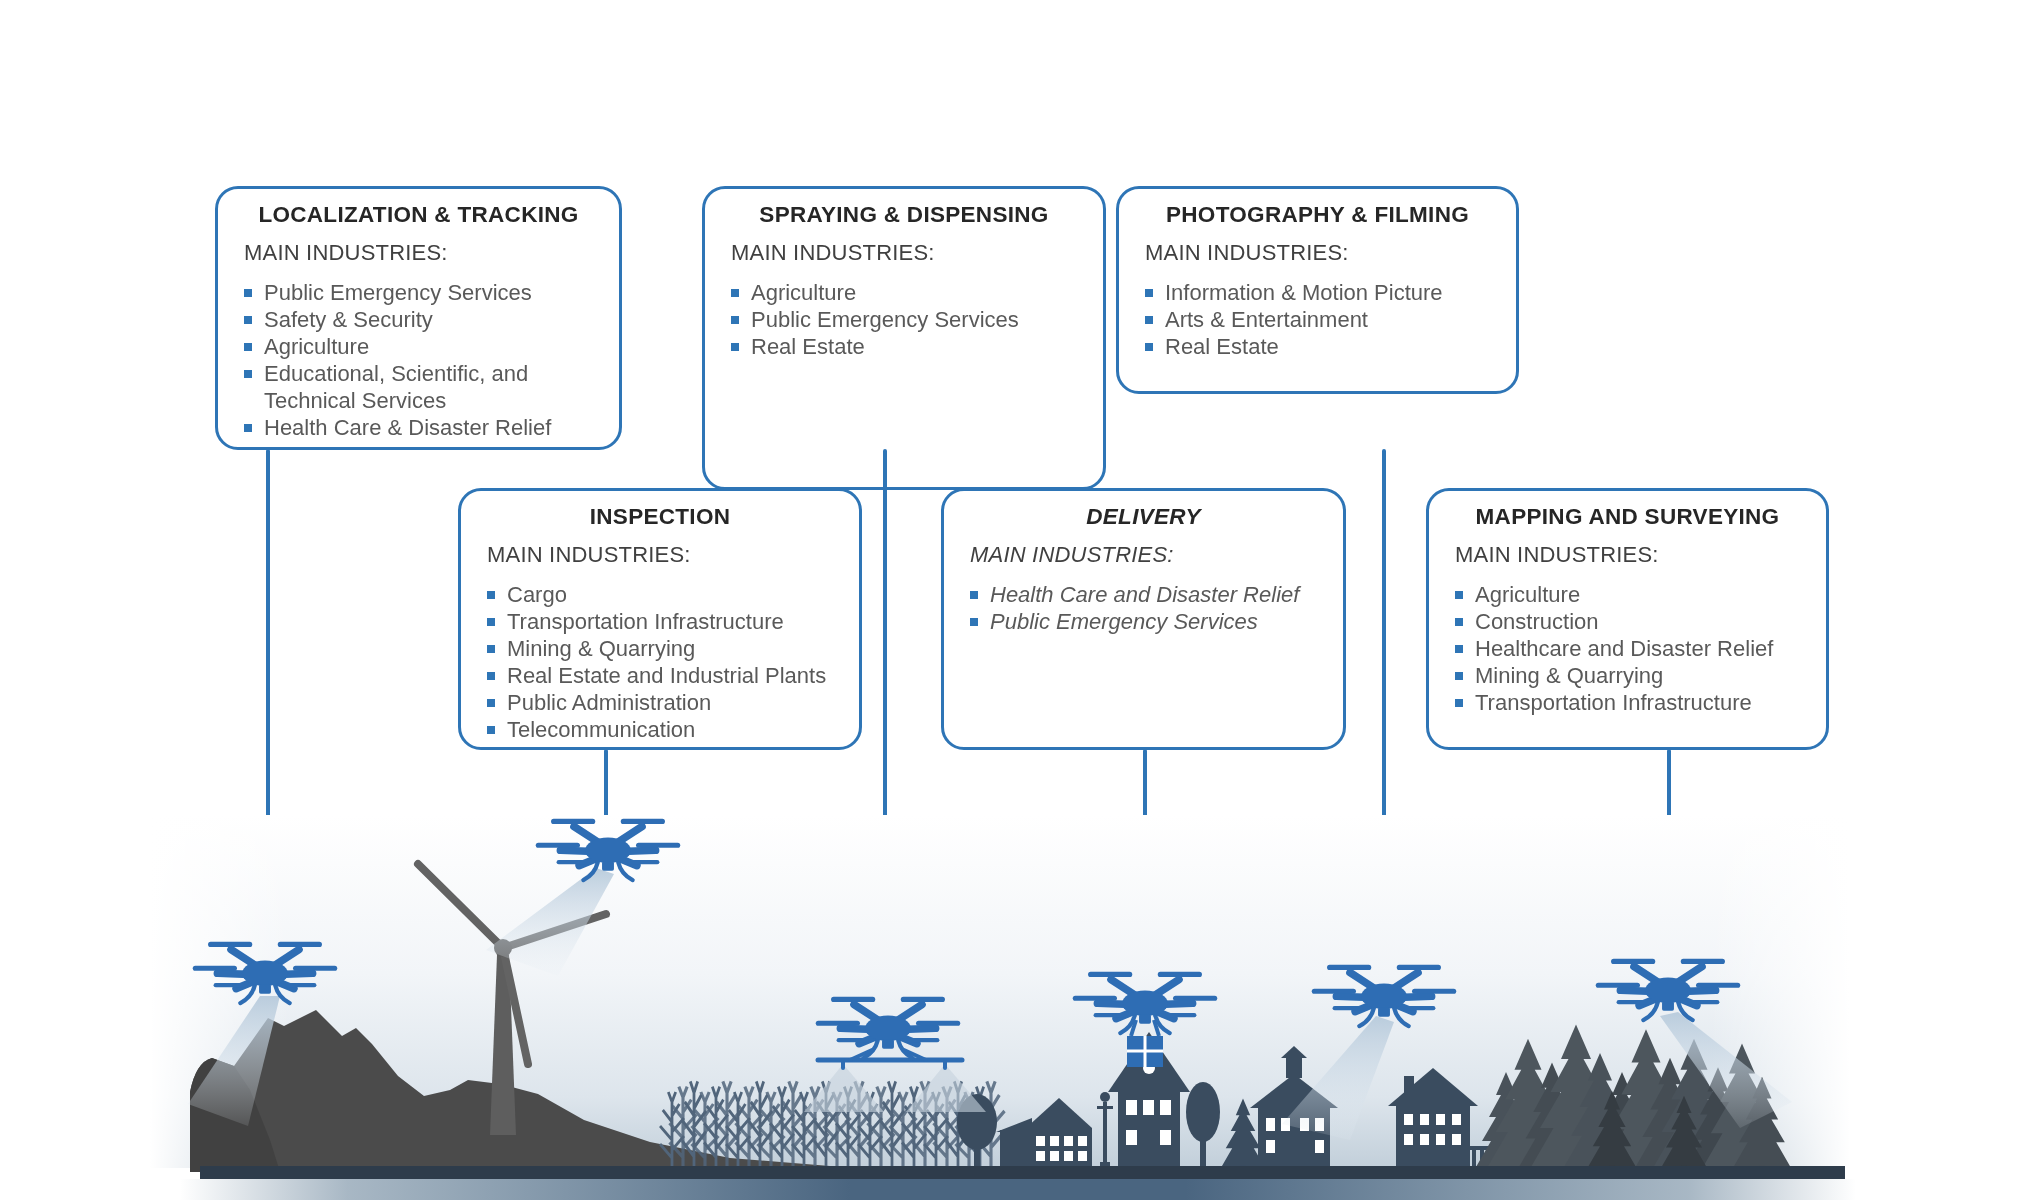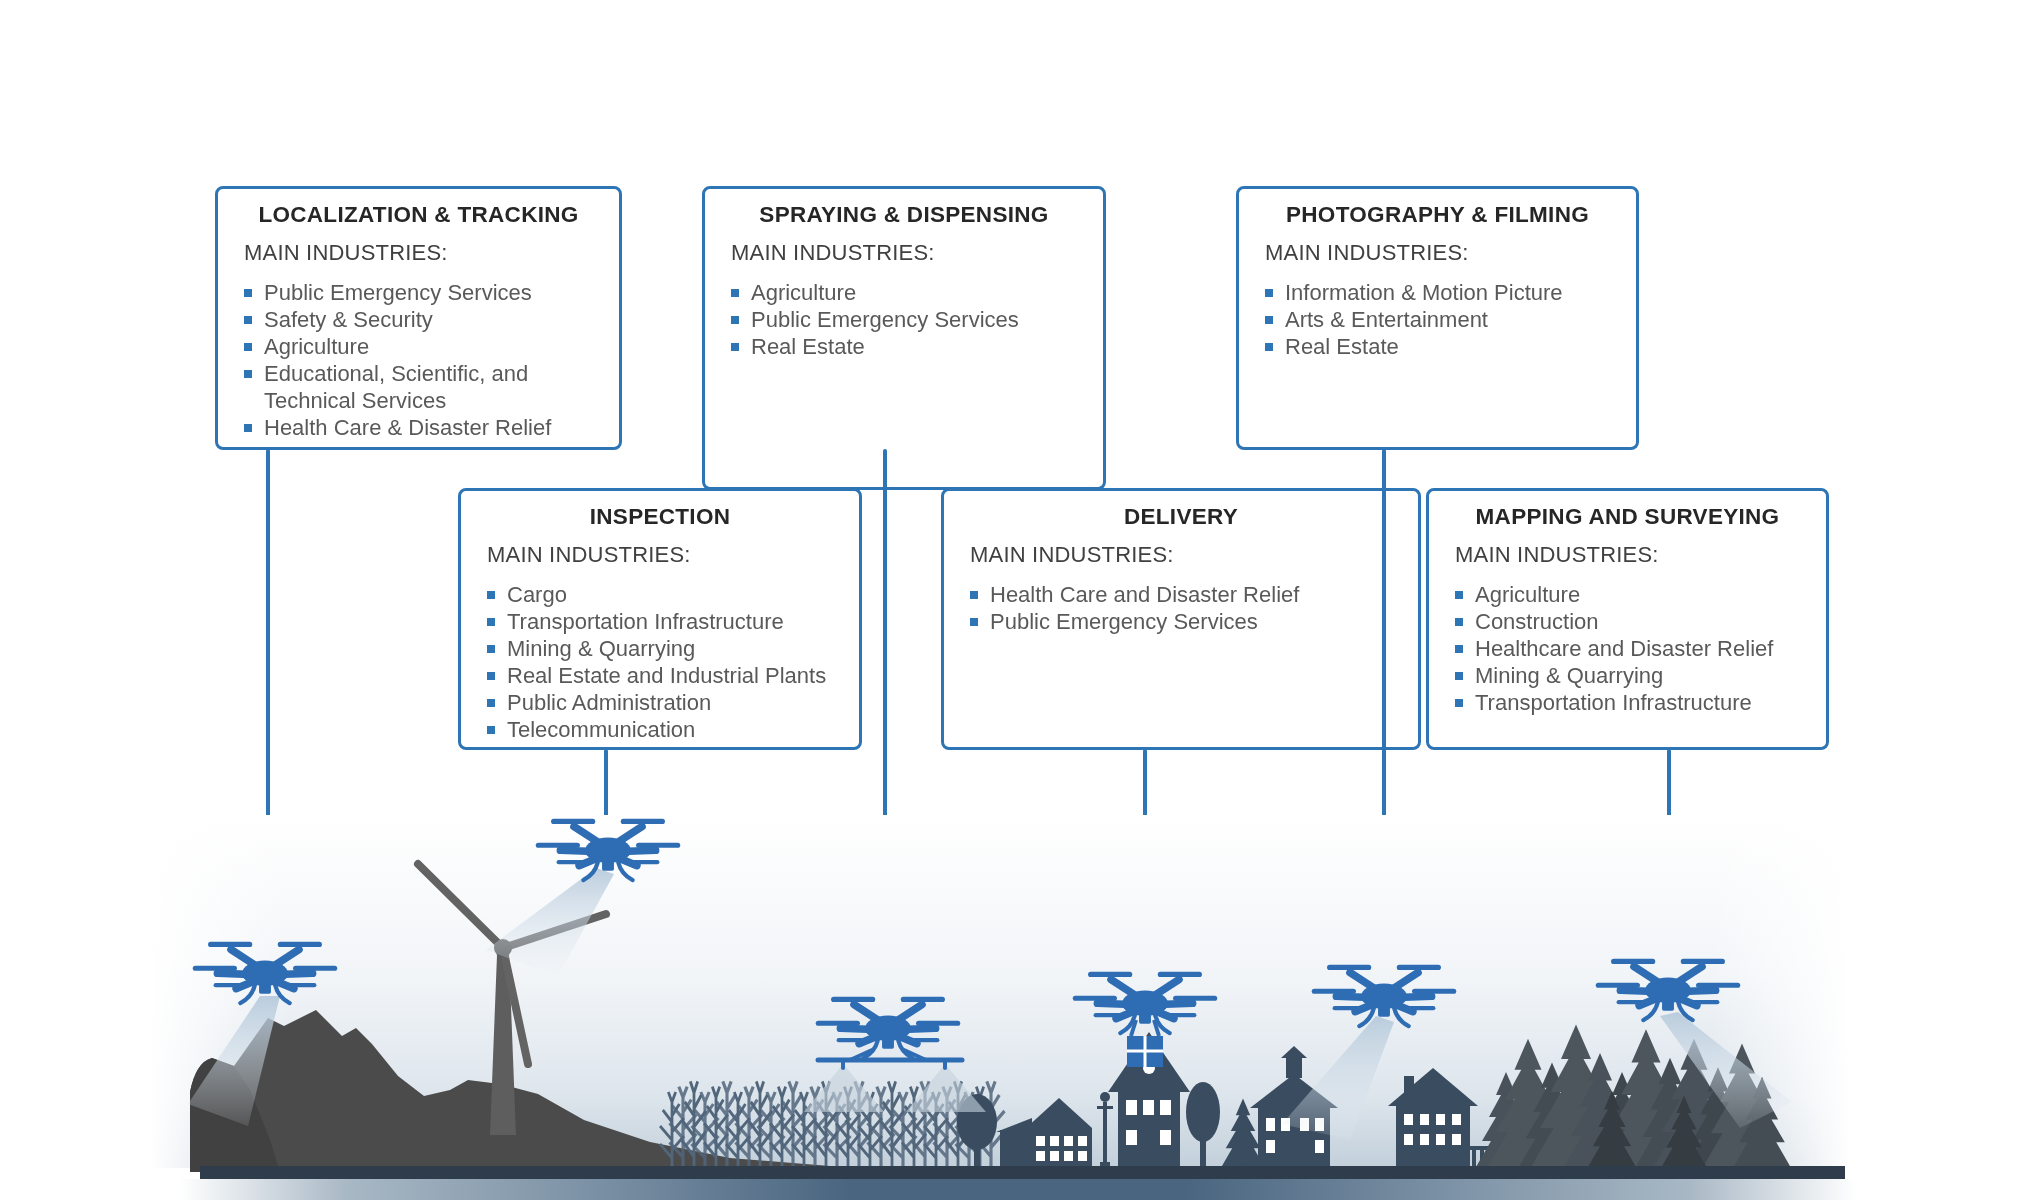--- a/index.html
+++ b/index.html
@@ -17,7 +17,7 @@
   }
   .card{
     position:absolute;box-sizing:border-box;background:#ffffff;
-    border:3px solid var(--accent);border-radius:8px;
+    border:3px solid var(--accent);border-radius:23px;
     padding:12px 18px 10px 18px;
   }
   .card .title{

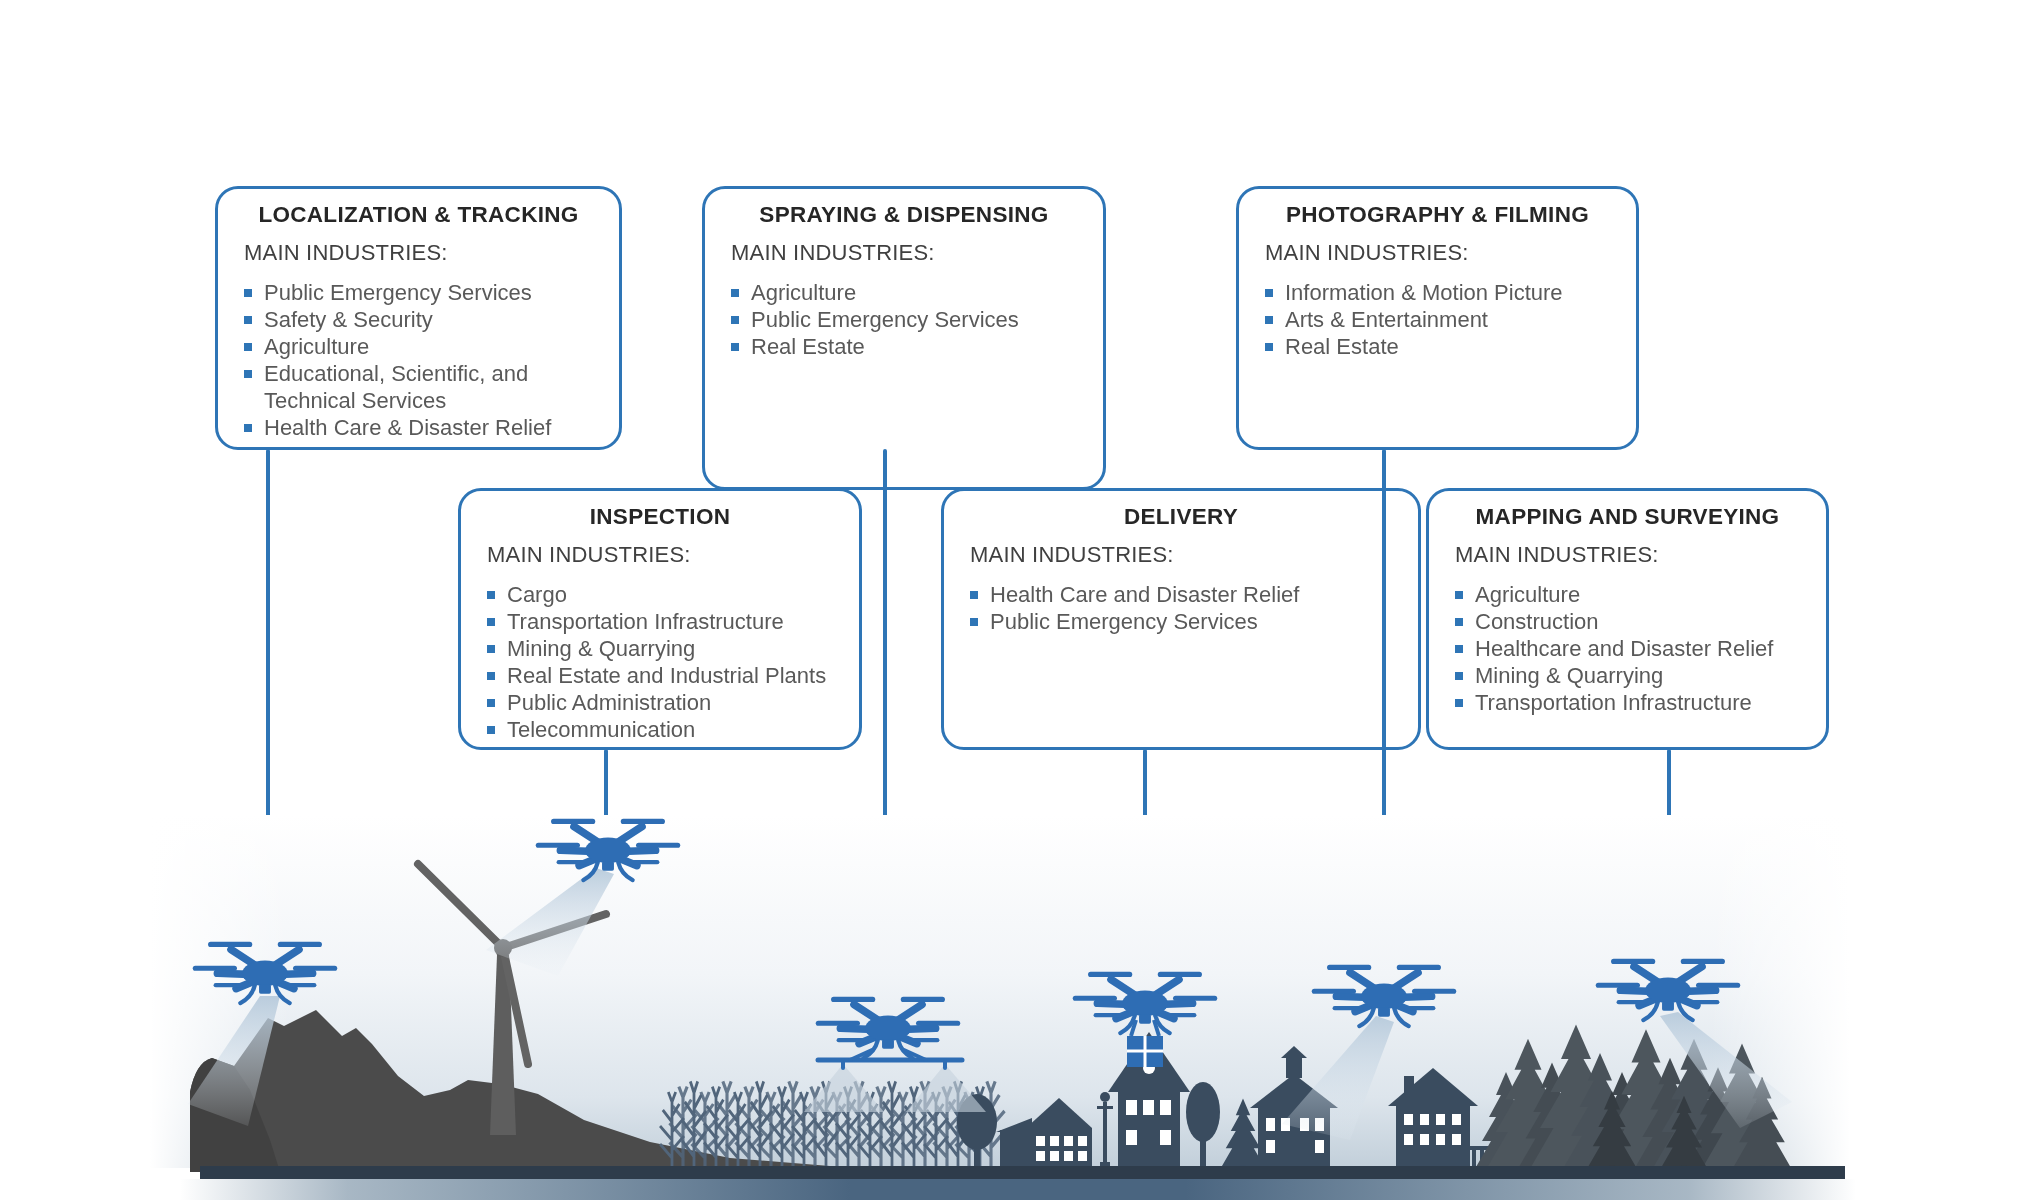--- a/index.html
+++ b/index.html
@@ -49,7 +49,7 @@
   #c6{left:1667px;top:749px;height:200px;}
   #card-1{left:215px;top:186px;width:407px;height:264px;}
   #card-2{left:702px;top:186px;width:404px;height:304px;}
-  #card-3{left:1236px;top:186px;width:403px;height:264px;}
+  #card-3{left:1116px;top:186px;width:403px;height:208px;}
   #card-4{left:458px;top:488px;width:404px;height:262px;}
   #card-5{left:941px;top:488px;width:480px;height:262px;}
   #card-6{left:1426px;top:488px;width:403px;height:262px;}

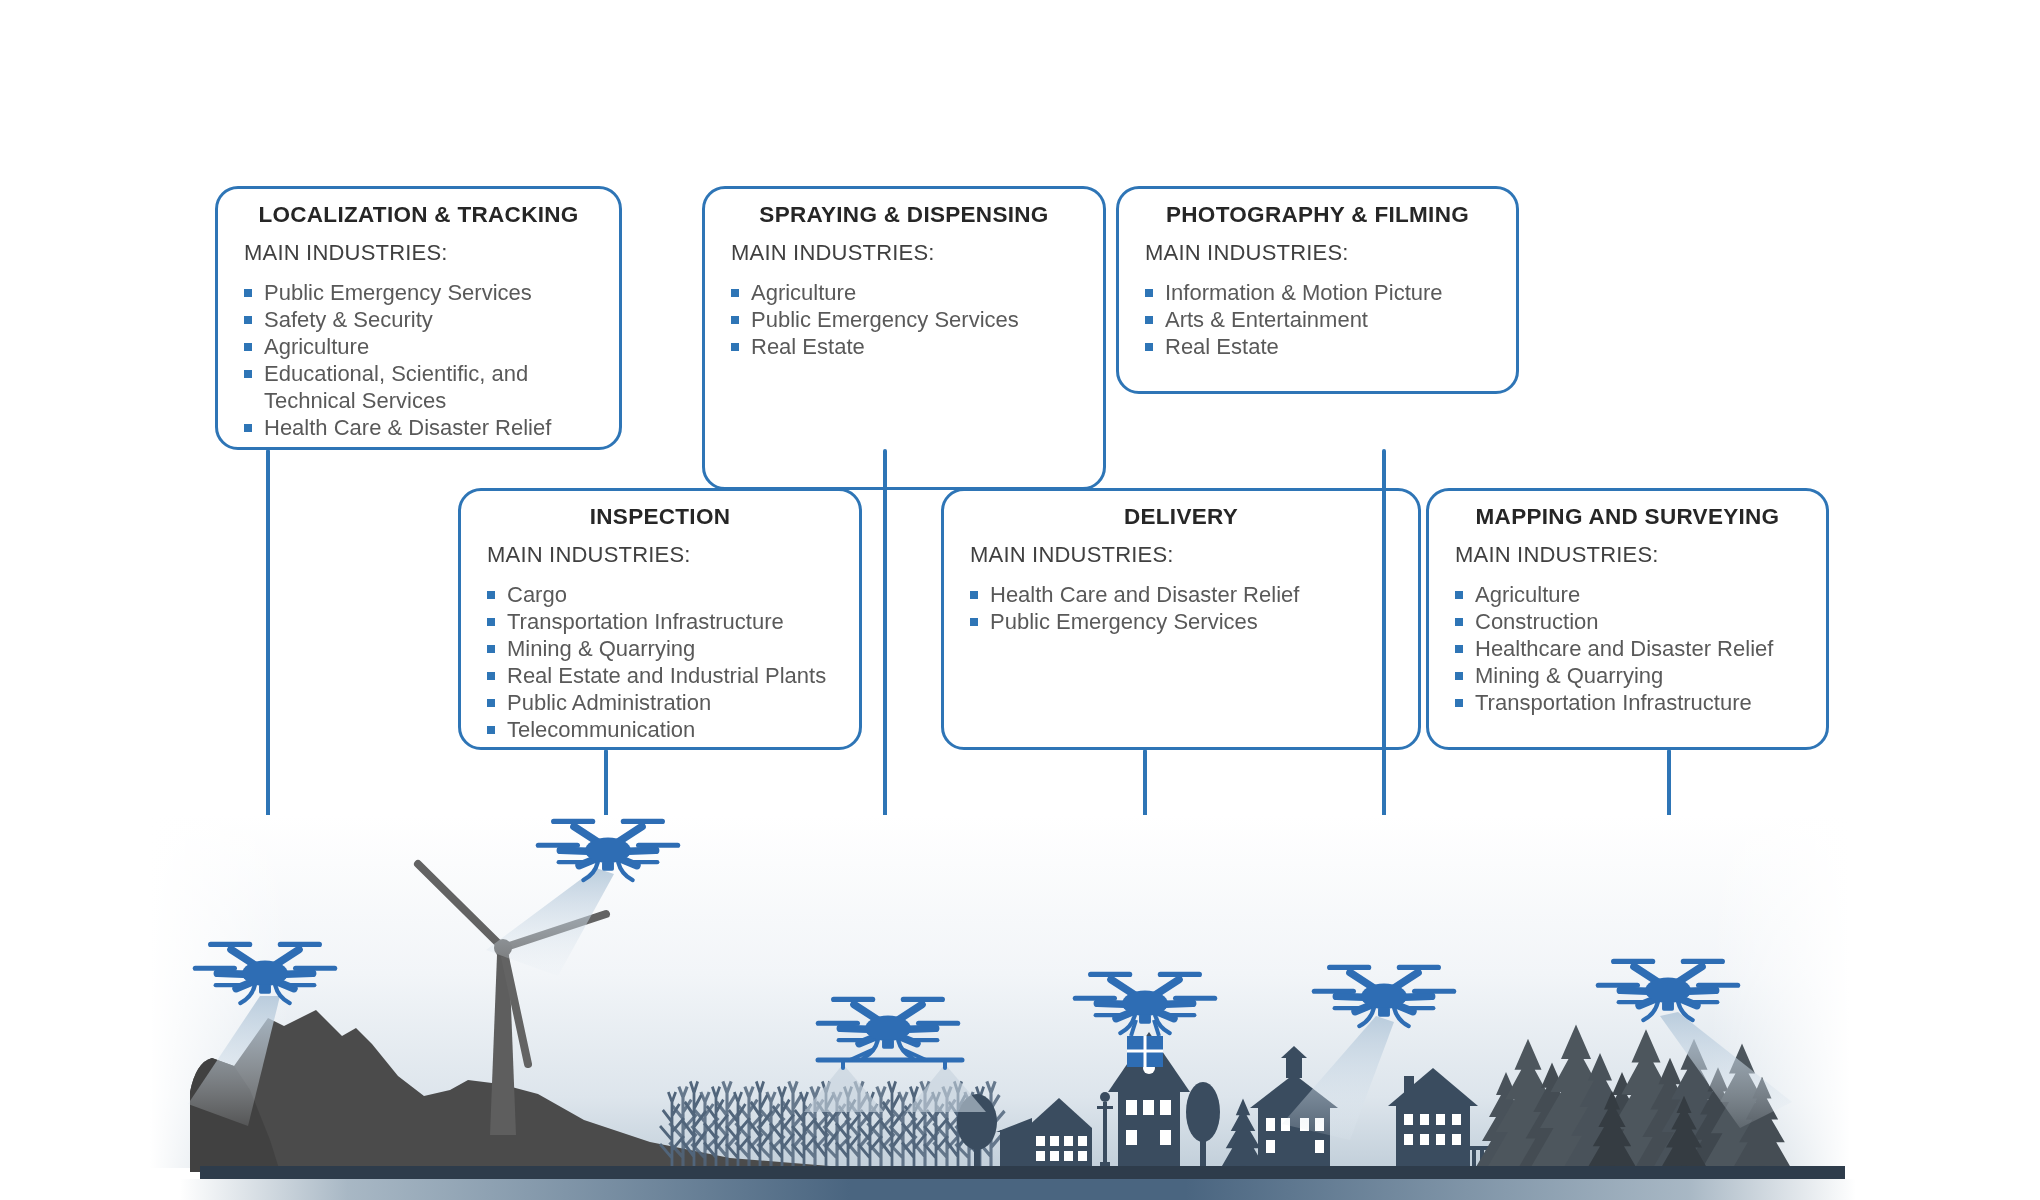--- a/index.html
+++ b/index.html
@@ -51,7 +51,7 @@
   #card-2{left:702px;top:186px;width:404px;height:304px;}
   #card-3{left:1116px;top:186px;width:403px;height:208px;}
   #card-4{left:458px;top:488px;width:404px;height:262px;}
-  #card-5{left:941px;top:488px;width:480px;height:262px;}
+  #card-5{left:941px;top:488px;width:405px;height:262px;font-style:italic;}
   #card-6{left:1426px;top:488px;width:403px;height:262px;}
   #scene{position:absolute;left:0;top:810px;}
   .ds{stroke:var(--drone);}

